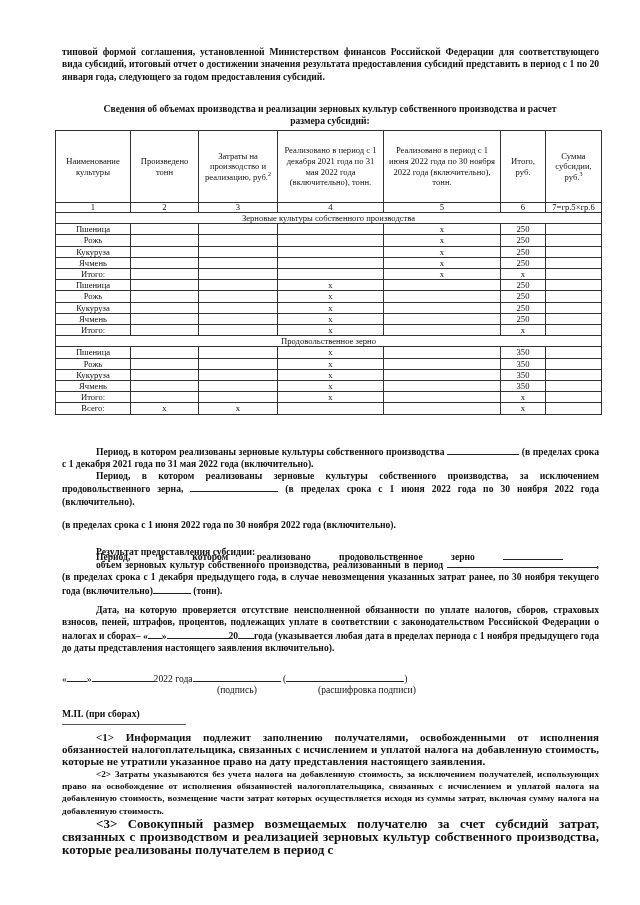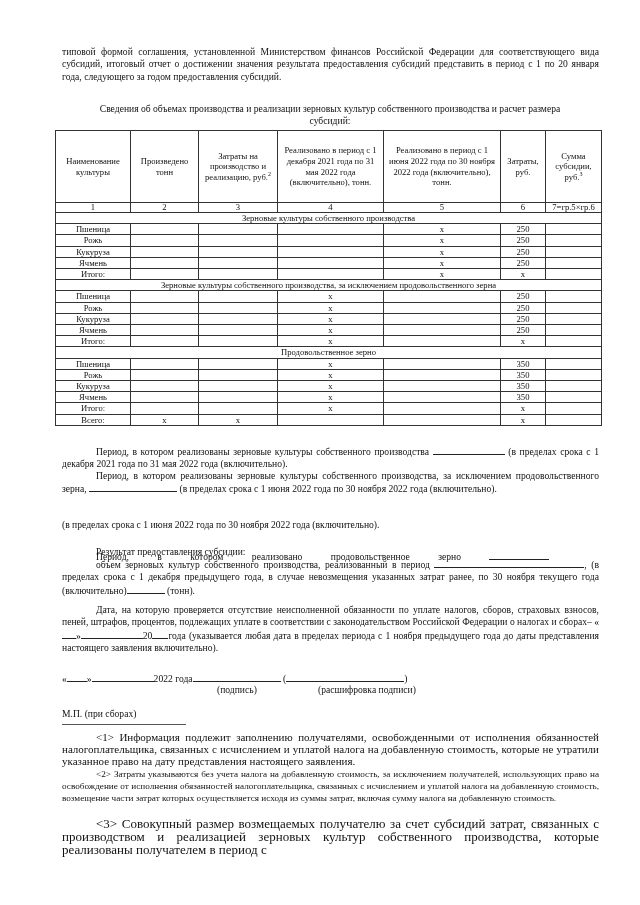--- a/index.html
+++ b/index.html
@@ -8,7 +8,7 @@
       font-family: "Liberation Serif", serif; color: #111; font-size: 9.6px;
     }
     .page { position: absolute; left: 0; top: 0; width: 640px; height: 905px; }
-    .p { position: absolute; left: 62px; width: 537px; line-height: 12.3px; text-align: justify; }
+    .p { position: absolute; left: 62px; width: 537px; line-height: 12.3px; text-align: justify; font-weight: bold; }
     .indent { text-indent: 34px; }
     .center { text-align: center; }
     .u { display: inline-block; border-bottom: 1px solid #222; height: 9px; vertical-align: baseline; }

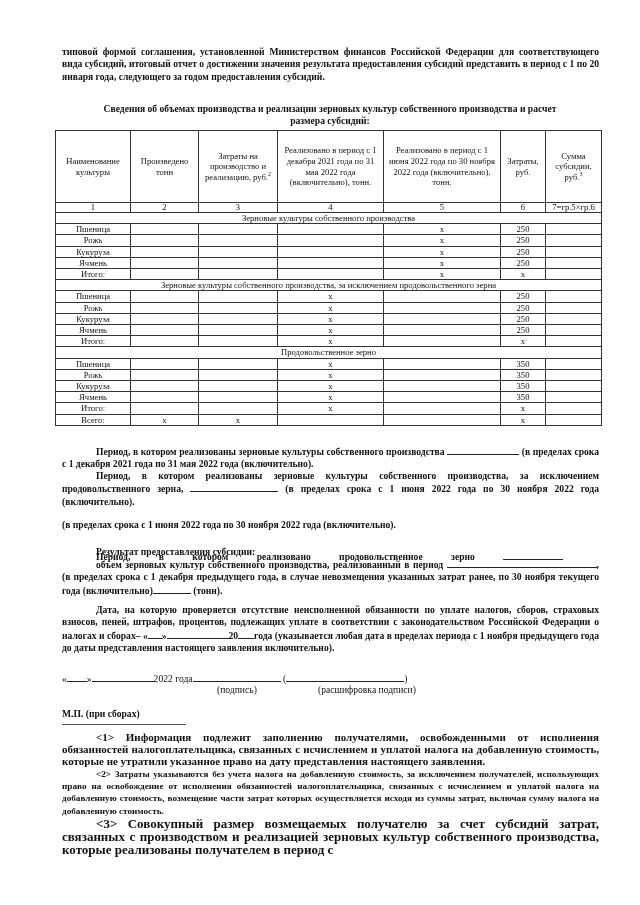--- a/index.html
+++ b/index.html
@@ -58,7 +58,7 @@
         <td><span>Затраты на производство и реализацию, руб.</span><sup>2</sup></td>
         <td><span>Реализовано в период с 1 декабря 2021 года по 31 мая 2022 года (включительно), тонн.</span></td>
         <td><span>Реализовано в период с 1 июня 2022 года по 30 ноября 2022 года (включительно), тонн.</span></td>
-        <td><span>Затраты, руб.</span></td>
+        <td><span>Итого, руб.</span></td>
         <td><span>Сумма субсидии, руб.</span><sup>3</sup></td>
       </tr>
       <tr class="num">

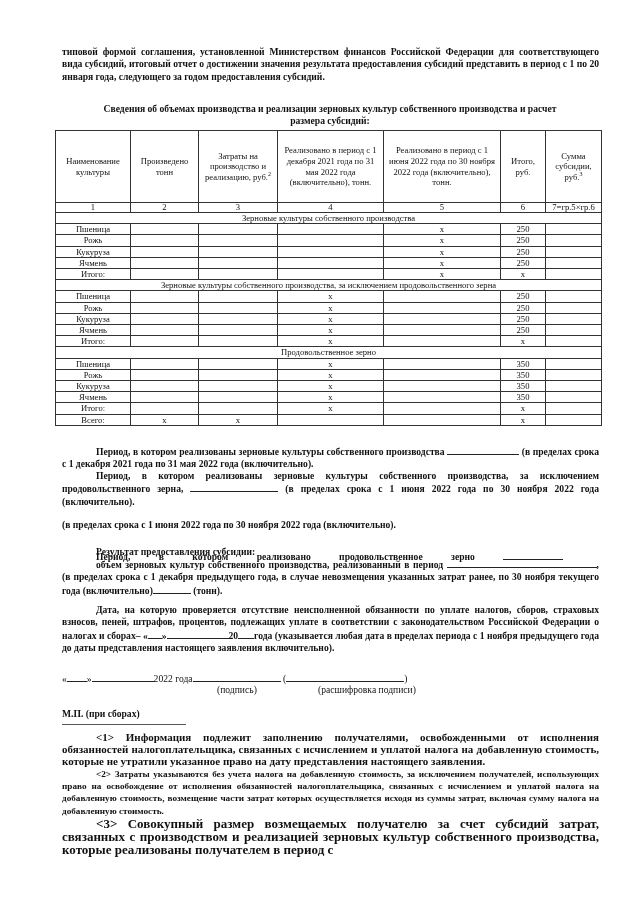--- a/index.html
+++ b/index.html
@@ -119,9 +119,6 @@
           <td></td>
         </tr>
         <tr>
-          <td colspan="7" class="sect">Зерновые культуры собственного производства, за исключением продовольственного зерна</td>
-        </tr>
-        <tr>
           <td>Пшеница</td>
           <td></td>
           <td></td>

